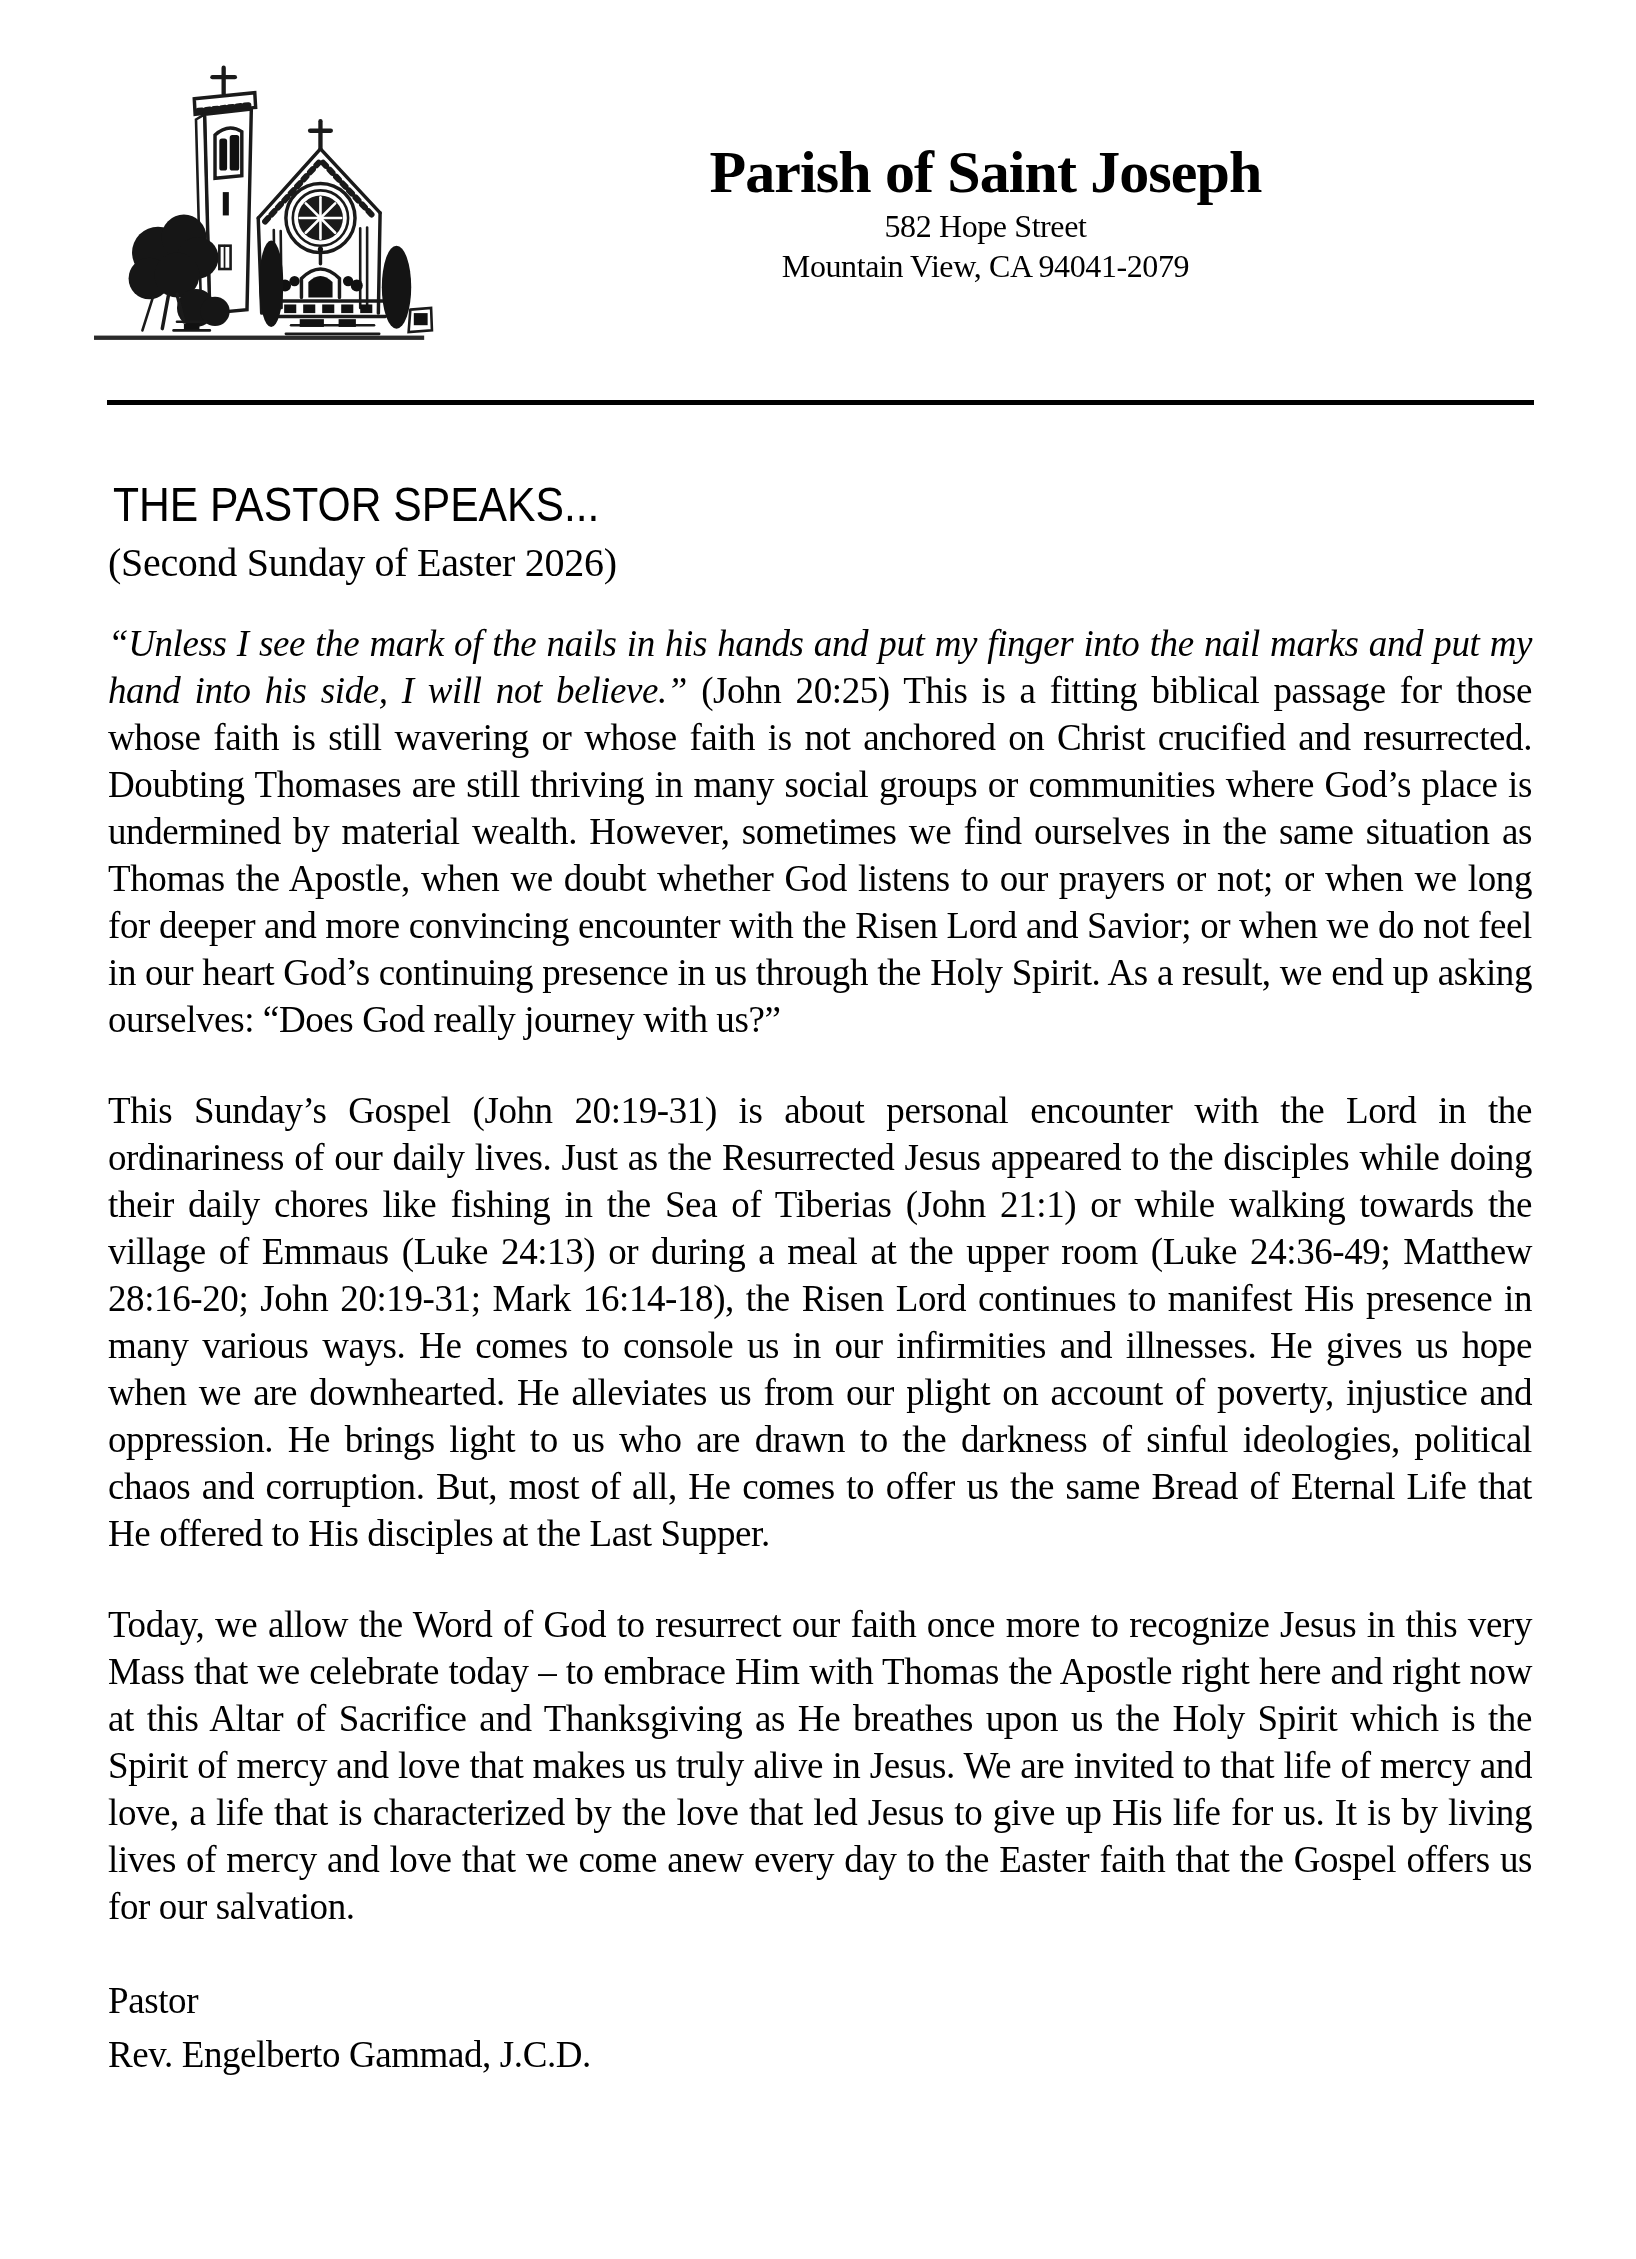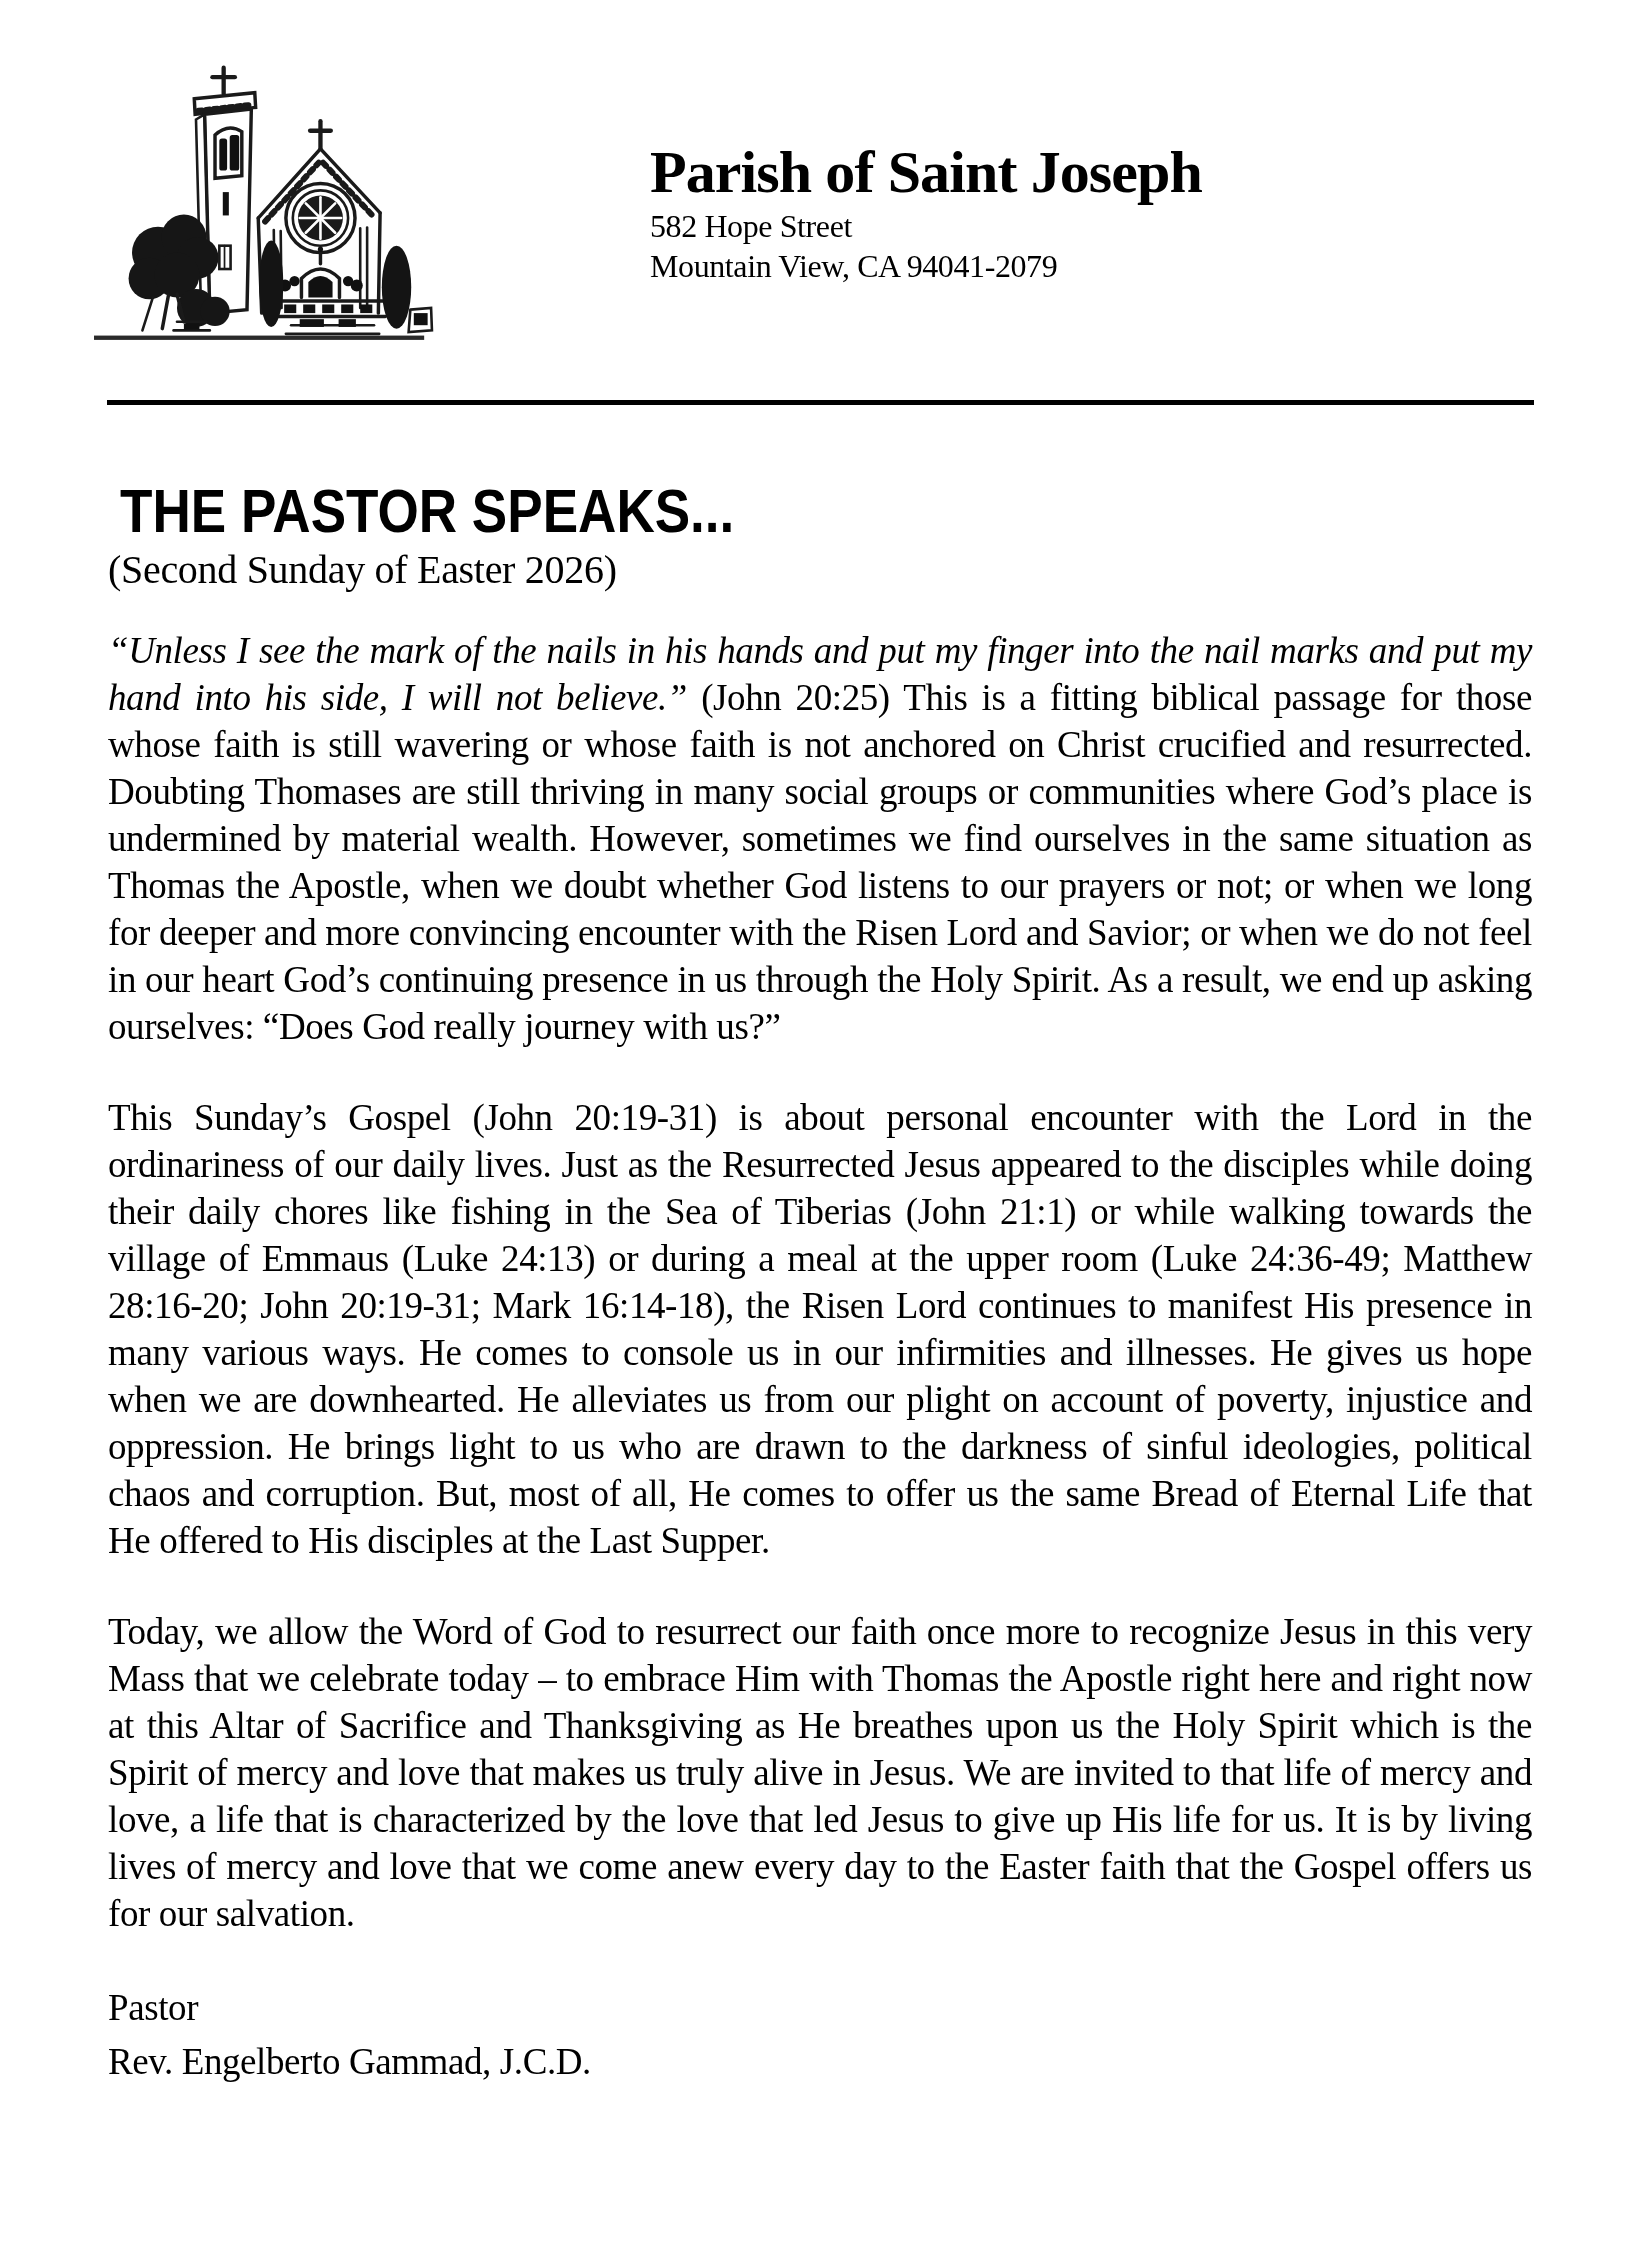--- a/index.html
+++ b/index.html
@@ -19,7 +19,7 @@
   }
   .header-text {
     position:absolute; left:650px; top:139px; width:671px;
-    text-align:left;
+    text-align:center;
   }
   .title {
     font-weight:bold;

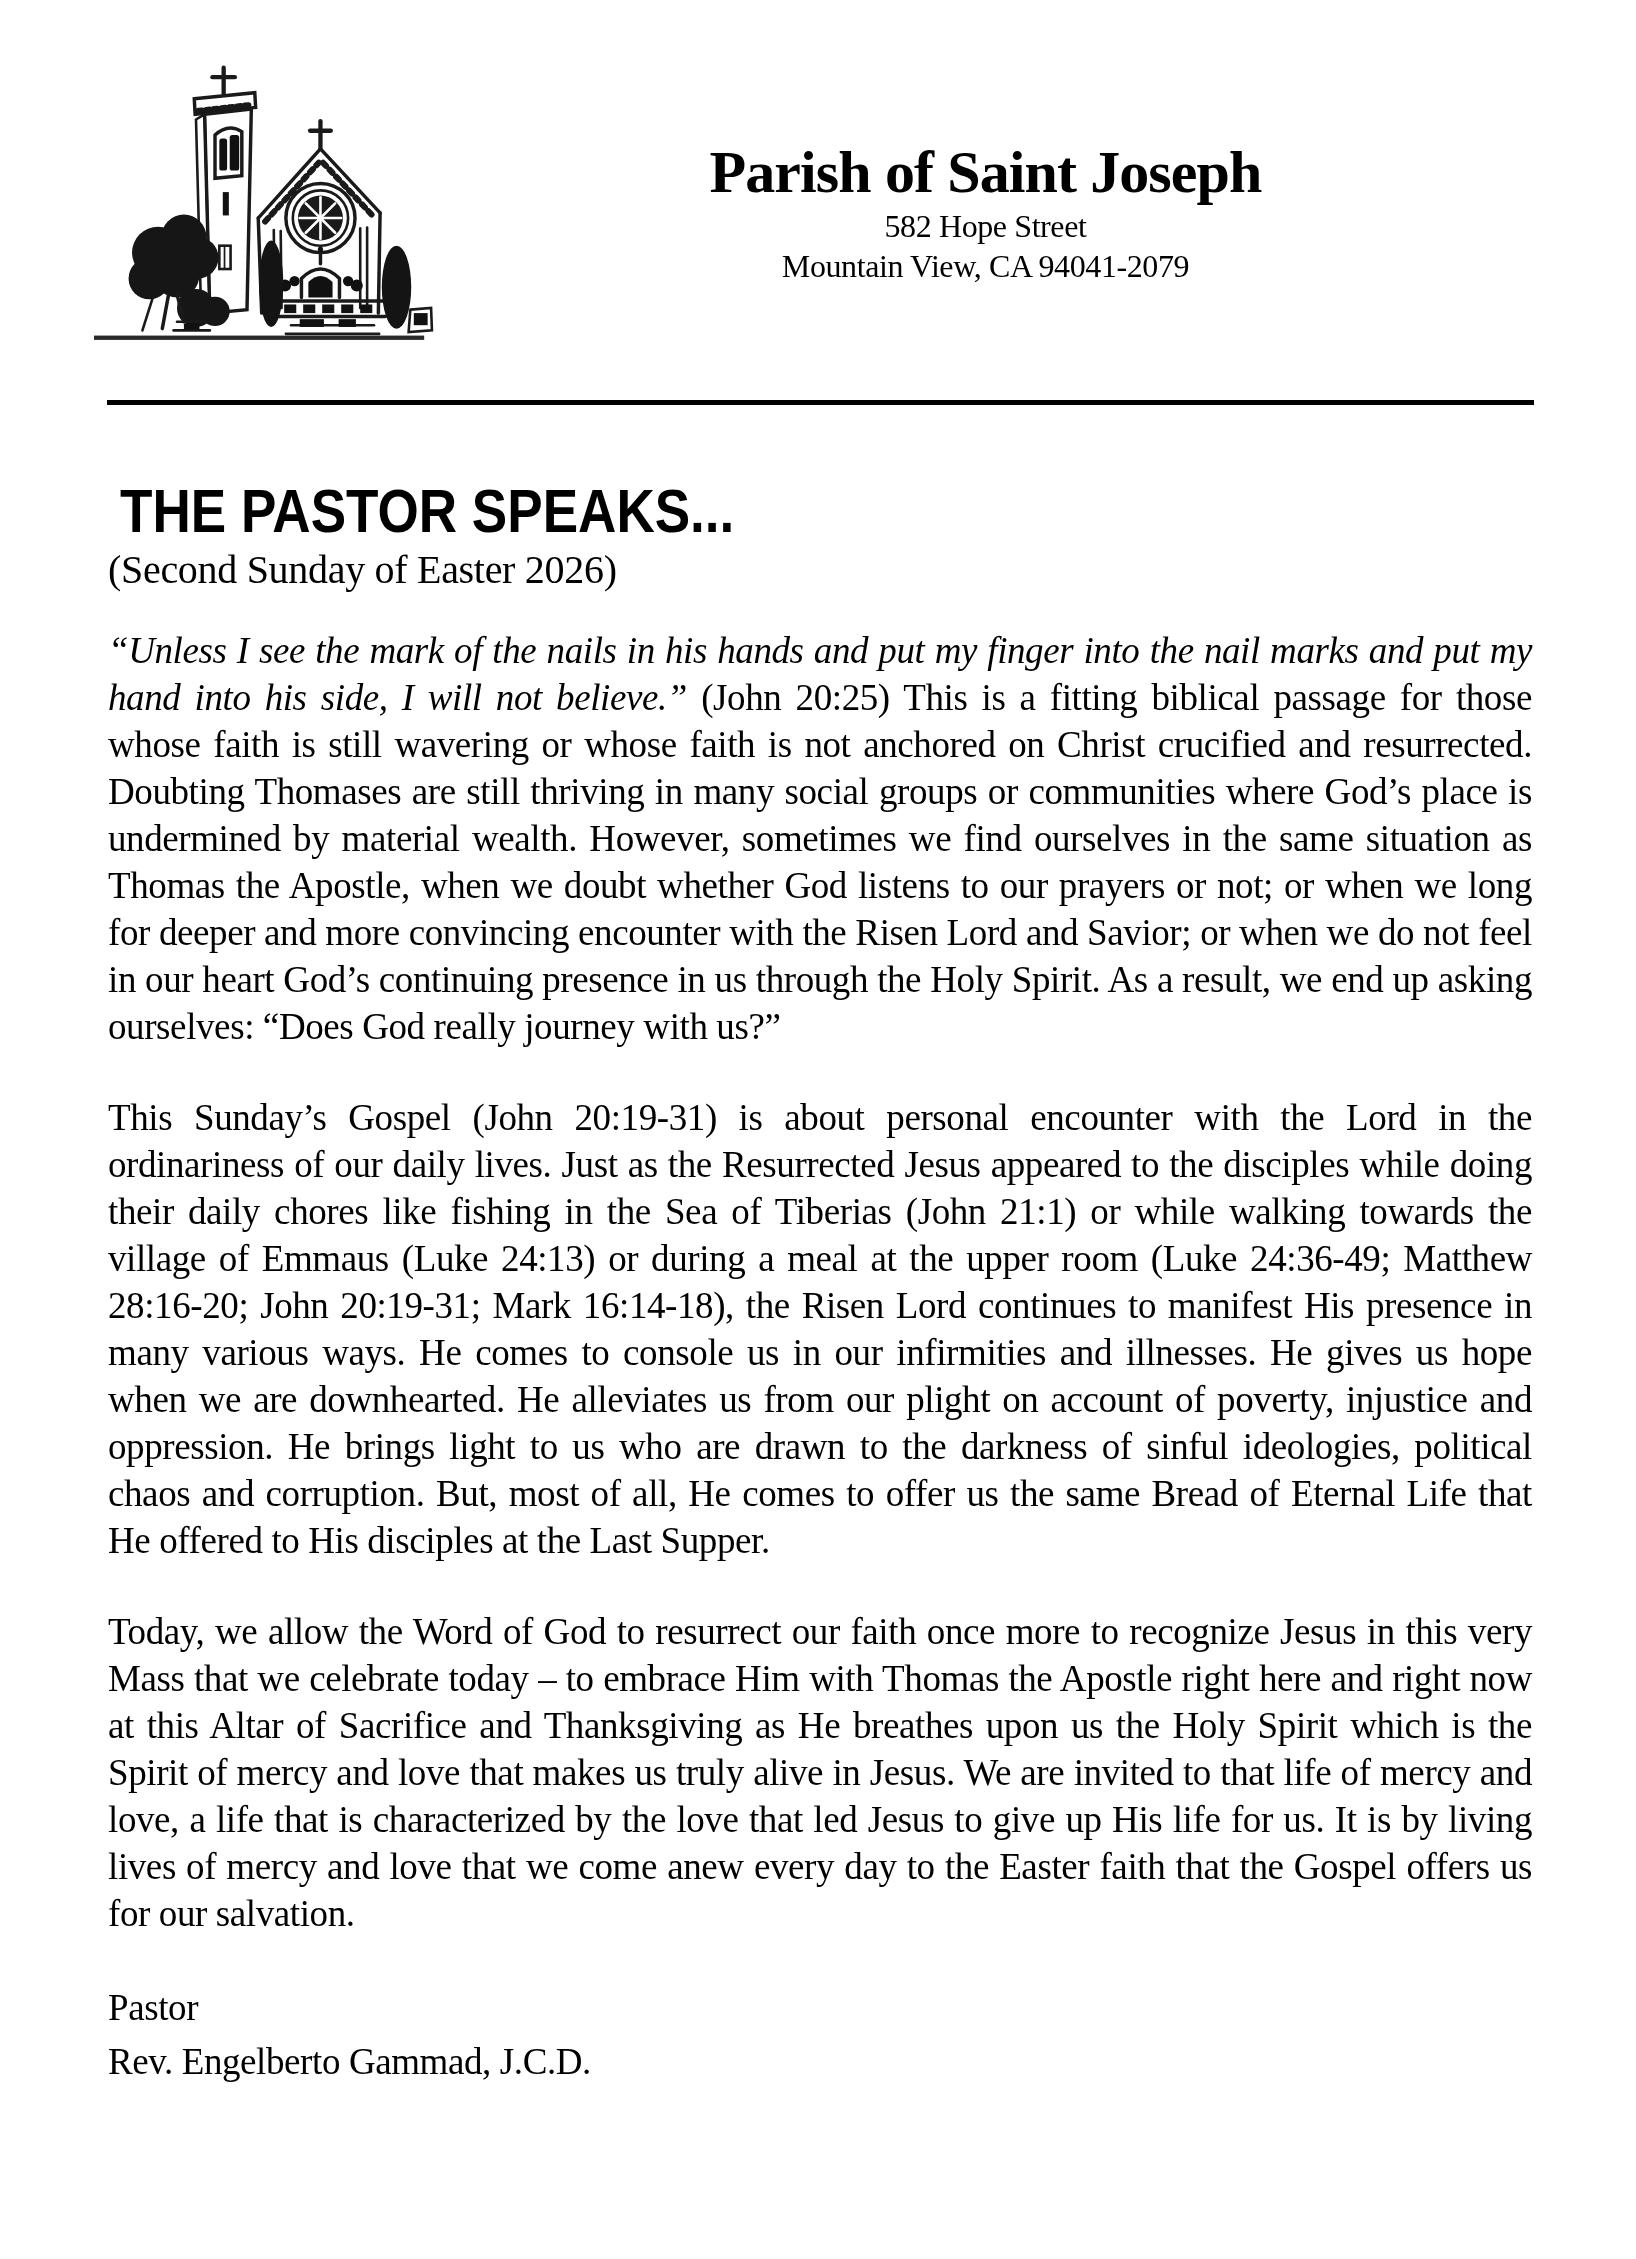--- a/index.html
+++ b/index.html
@@ -42,10 +42,10 @@
     position:absolute; left:108px; top:474px; width:1424px;
   }
   h1.heading {
-    margin:12px; padding:0;
+    margin:5px; padding:0;
     font-family:"Liberation Sans", sans-serif;
-    font-weight:bold;
-    font-size:61px;
+    font-weight:normal;
+    font-size:49px;
     line-height:51px;
     white-space:nowrap;
   }

